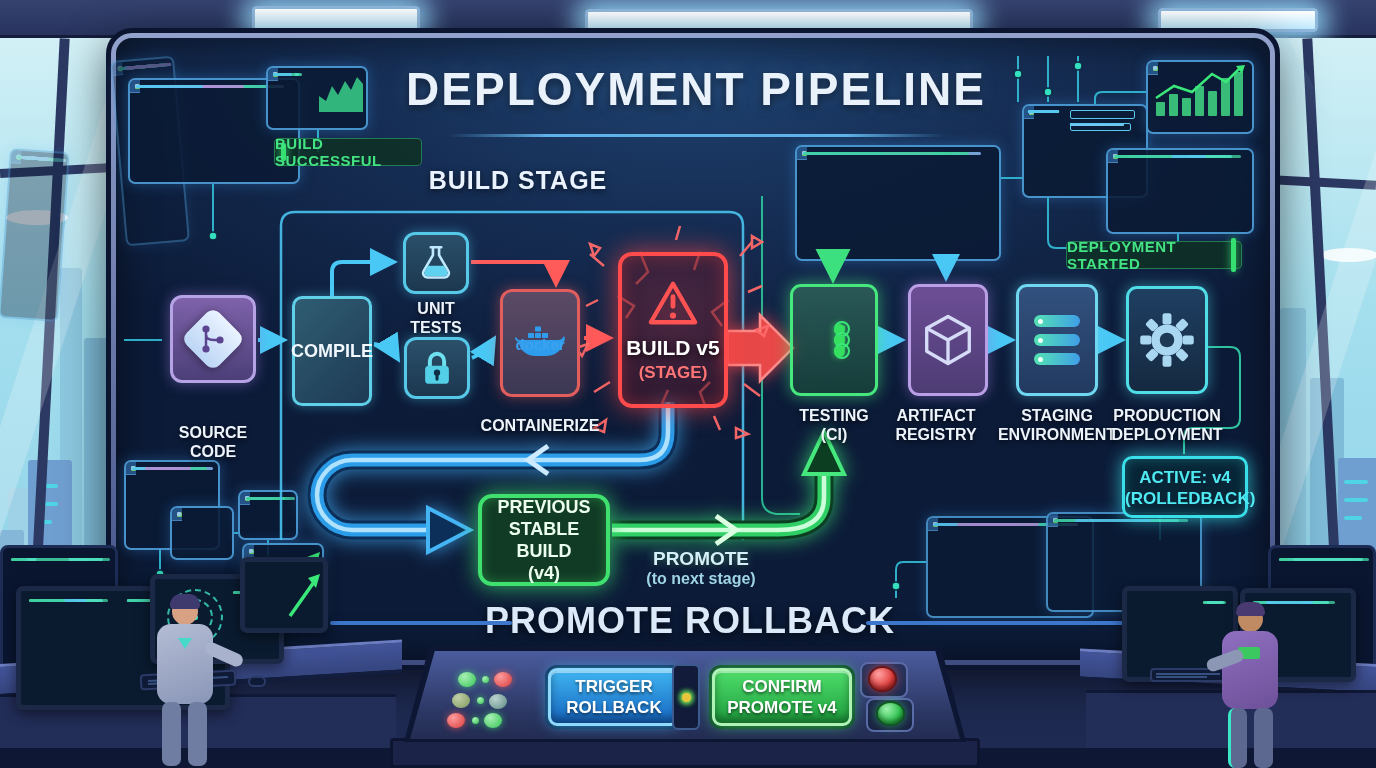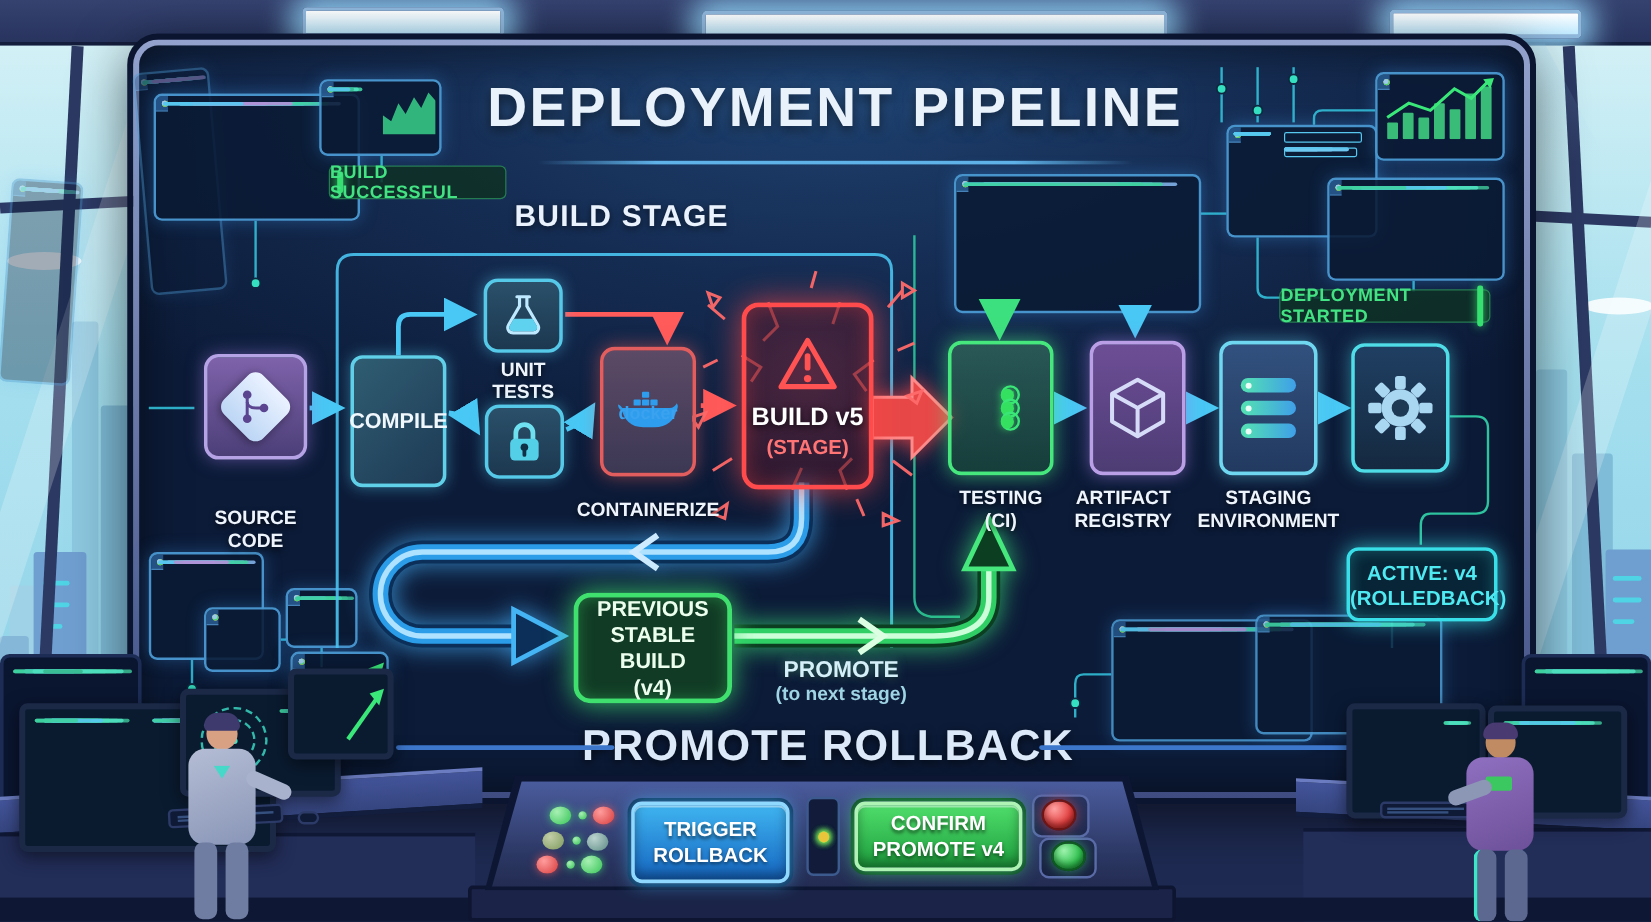--- a/index.html
+++ b/index.html
@@ -782,6 +782,10 @@
       <circle cx="0" cy="0" r="6.5" fill="#1d3954"></circle>
     </svg>
   </div>
+  <div class="nlabel" style="left:1104px;top:406px;width:126px;">
+    <div style="position:relative">PRODUCTION</div>
+    <div style="position:relative">DEPLOYMENT</div>
+  </div>
 
   <div class="stable-box">
     <div style="position:relative">PREVIOUS</div>

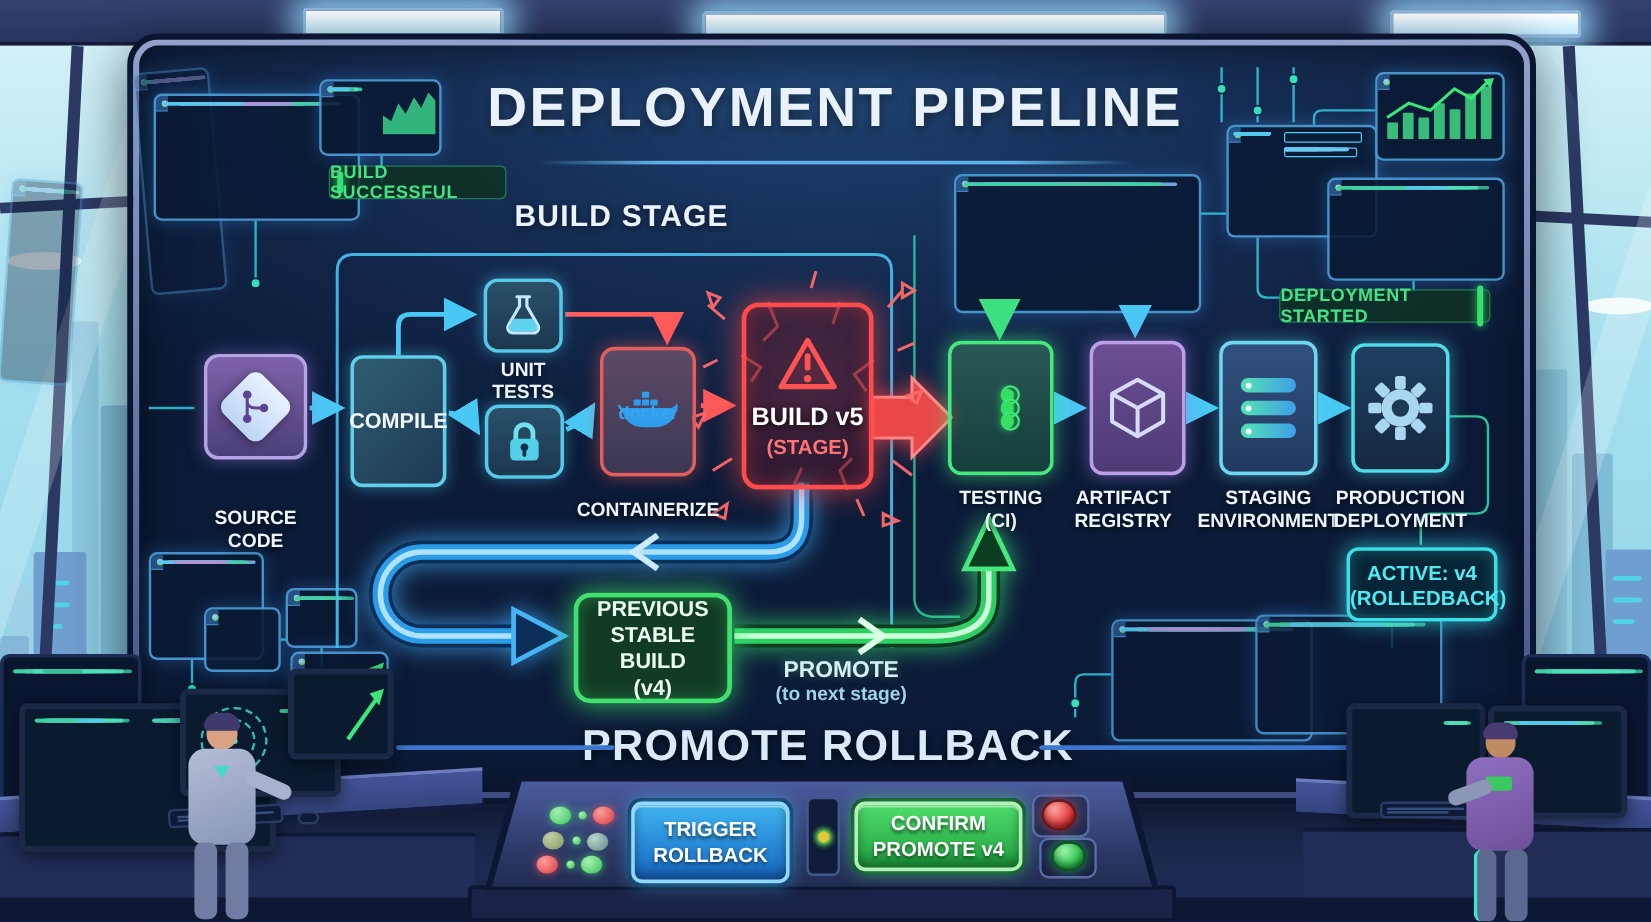--- a/index.html
+++ b/index.html
@@ -960,7 +960,7 @@
   <div class="ilight dot lg" style="left:472px;top:717px;"></div>
   <div class="ilight big lg" style="left:484px;top:713px;"></div>
 
-  <div class="btn btn-blue" style="left:526px;top:668px;width:132px;height:68px;">
+  <div class="btn btn-blue" style="left:548px;top:668px;width:132px;height:58px;">
     <div style="position:relative">TRIGGER</div>
     <div style="position:relative">ROLLBACK</div>
   </div>

